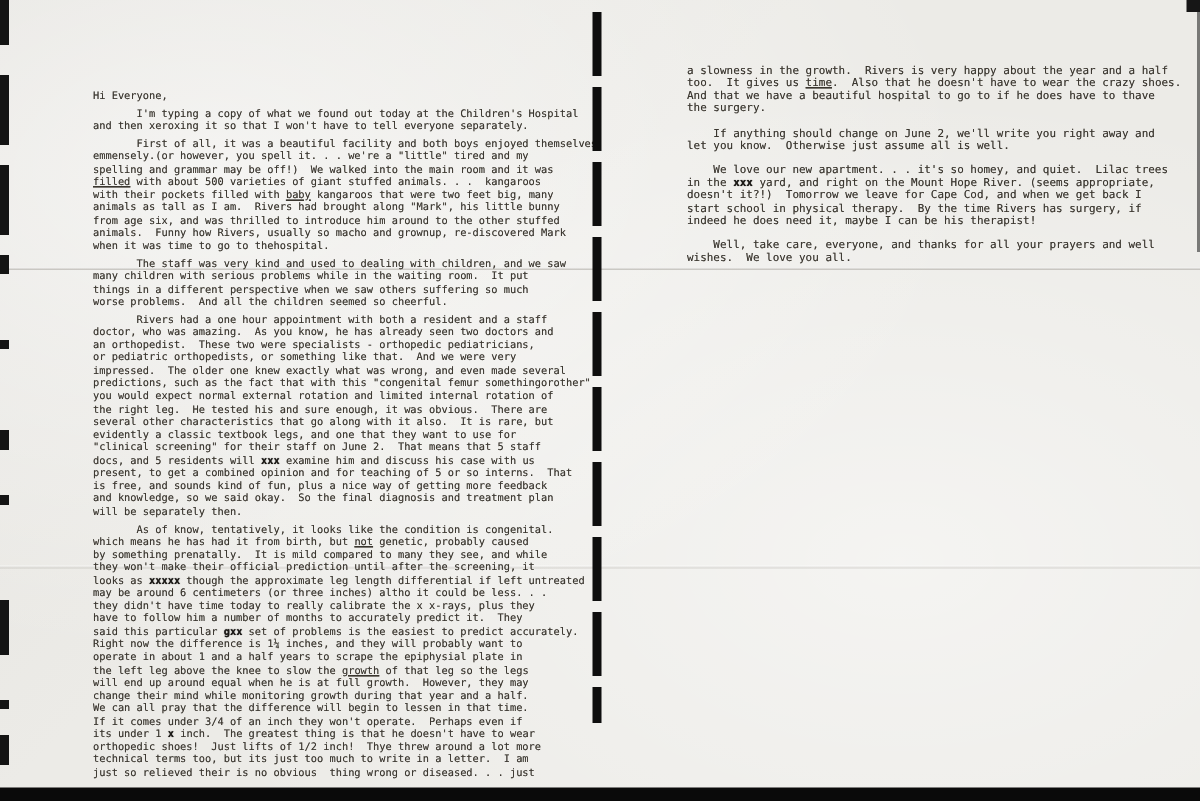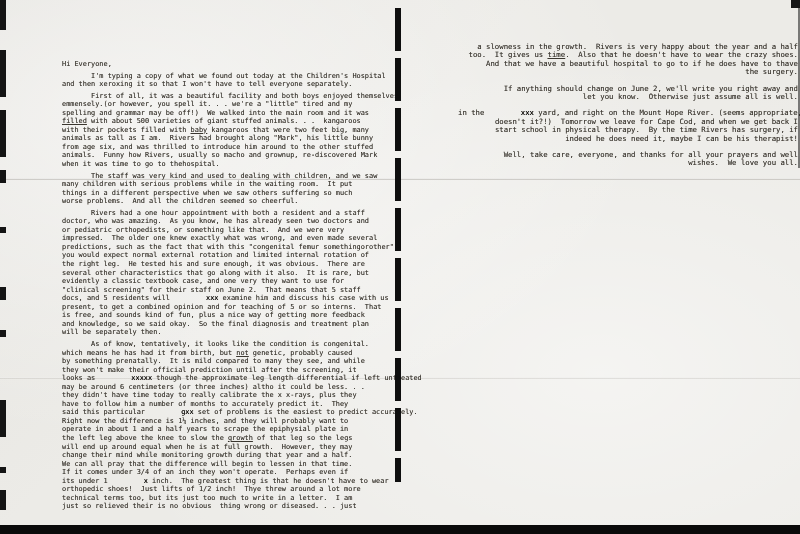--- a/index.html
+++ b/index.html
@@ -18,7 +18,7 @@
   }
   .page-col{position:absolute;}
   .page-left{left:62px;top:60px;width:345px;}
-  .page-right{left:458px;top:43px;width:340px;text-align:right;}
+  .page-right{left:458px;top:43px;width:340px;}
   .line{
     white-space:pre;
     color:#3a362f;

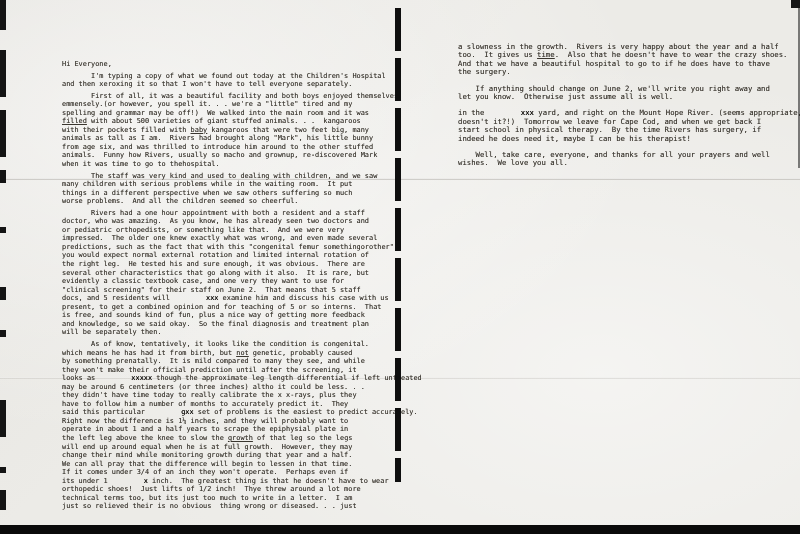--- a/index.html
+++ b/index.html
@@ -150,6 +150,7 @@
         <div class="line">let you know.  Otherwise just assume all is well.</div>
       </div>
       <div class="para">
+        <div class="line">    We love our new apartment. . . it's so homey, and quiet.  Lilac trees</div>
         <div class="line">in the <b class="xout">xxx</b> yard, and right on the Mount Hope River. (seems appropriate,</div>
         <div class="line">doesn't it?!)  Tomorrow we leave for Cape Cod, and when we get back I</div>
         <div class="line">start school in physical therapy.  By the time Rivers has surgery, if</div>

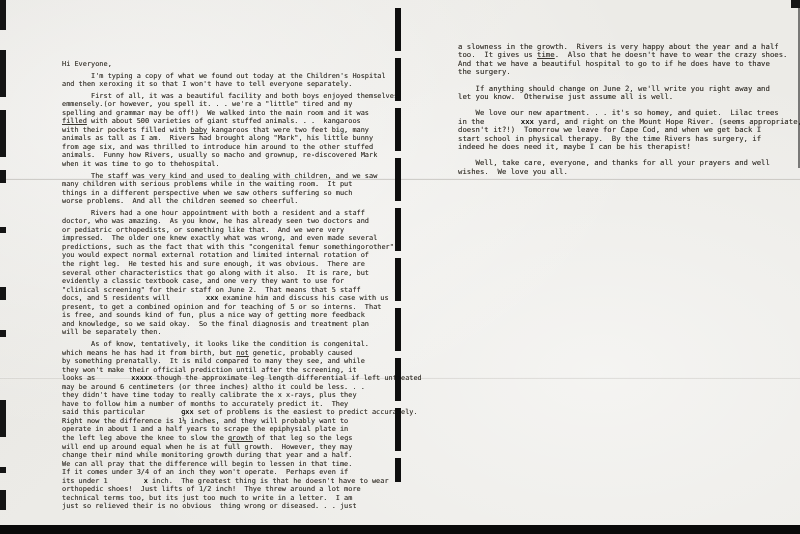--- a/index.html
+++ b/index.html
@@ -29,7 +29,7 @@
   .page-left .para{margin:0 0 3px 0;}
   .page-right .para{margin:0 0 8px 0;}
   .line u{text-underline-offset:1px;}
-  .line b.xout{color:#1b1916;font-weight:normal;text-shadow:0 0 .6px #1b1916;margin-left:32px;}
+  .line b.xout{color:#1b1916;font-weight:bold;text-shadow:0 0 .6px #1b1916;}
 
   
   .sprocket-left{

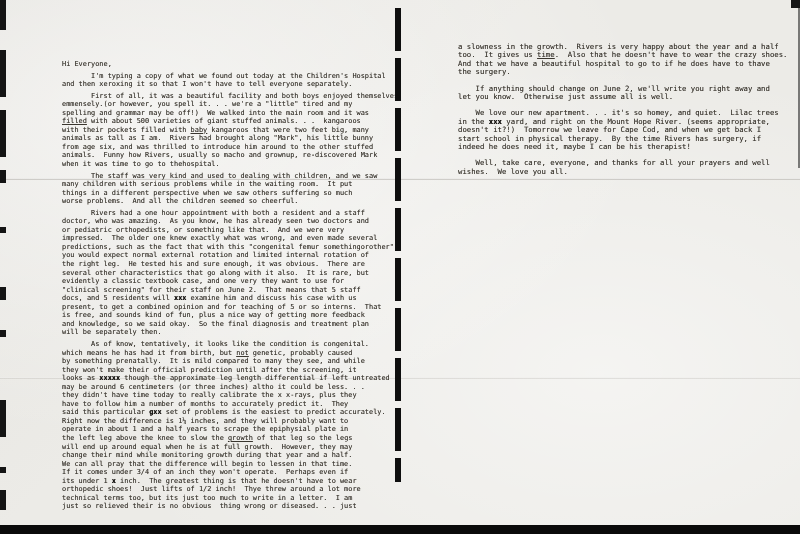--- a/index.html
+++ b/index.html
@@ -100,6 +100,7 @@
       <div class="para">
         <div class="line">       Rivers had a one hour appointment with both a resident and a staff</div>
         <div class="line">doctor, who was amazing.  As you know, he has already seen two doctors and</div>
+        <div class="line">an orthopedist.  These two were specialists - orthopedic pediatricians,</div>
         <div class="line">or pediatric orthopedists, or something like that.  And we were very</div>
         <div class="line">impressed.  The older one knew exactly what was wrong, and even made several</div>
         <div class="line">predictions, such as the fact that with this "congenital femur somethingorother"</div>

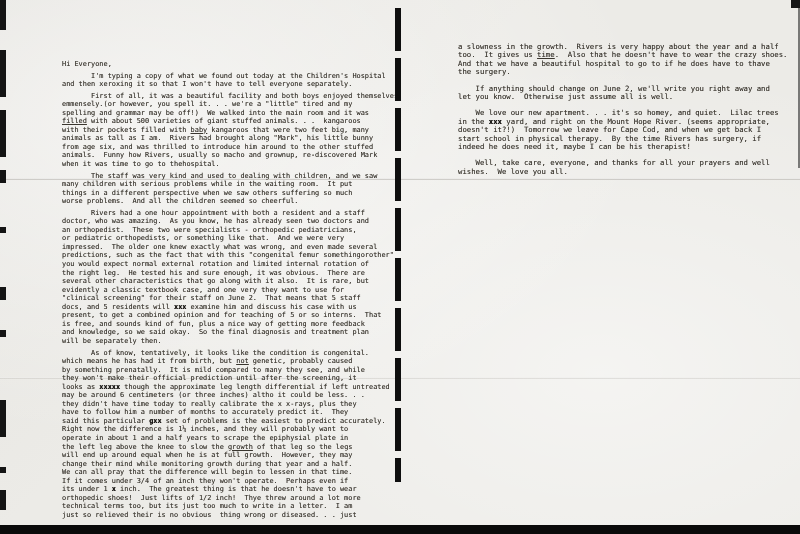--- a/index.html
+++ b/index.html
@@ -107,7 +107,7 @@
         <div class="line">you would expect normal external rotation and limited internal rotation of</div>
         <div class="line">the right leg.  He tested his and sure enough, it was obvious.  There are</div>
         <div class="line">several other characteristics that go along with it also.  It is rare, but</div>
-        <div class="line">evidently a classic textbook case, and one very they want to use for</div>
+        <div class="line">evidently a classic textbook legs, and one that they want to use for</div>
         <div class="line">"clinical screening" for their staff on June 2.  That means that 5 staff</div>
         <div class="line">docs, and 5 residents will <b class="xout">xxx</b> examine him and discuss his case with us</div>
         <div class="line">present, to get a combined opinion and for teaching of 5 or so interns.  That</div>

